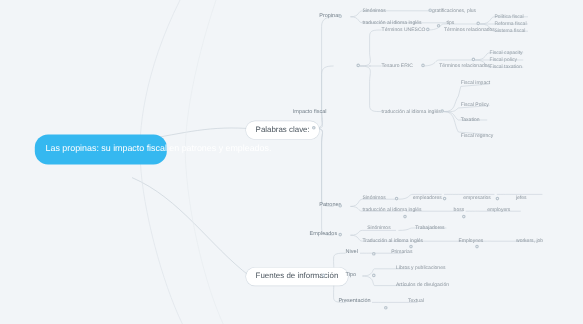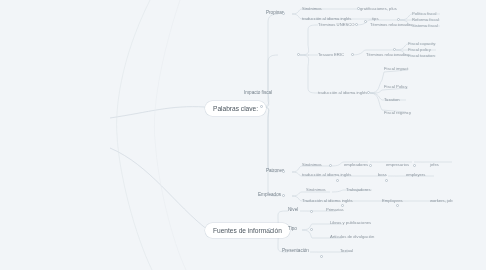--- a/index.html
+++ b/index.html
@@ -109,6 +109,7 @@
     </g>
   </svg>
 
+  <div class="node central" style="left:29px;top:112px;">Las propinas: su impacto fiscal en patrones y empleados.</div>
 
   <div class="node branch" style="left:205px;top:101px;">Palabras clave:</div>
 

